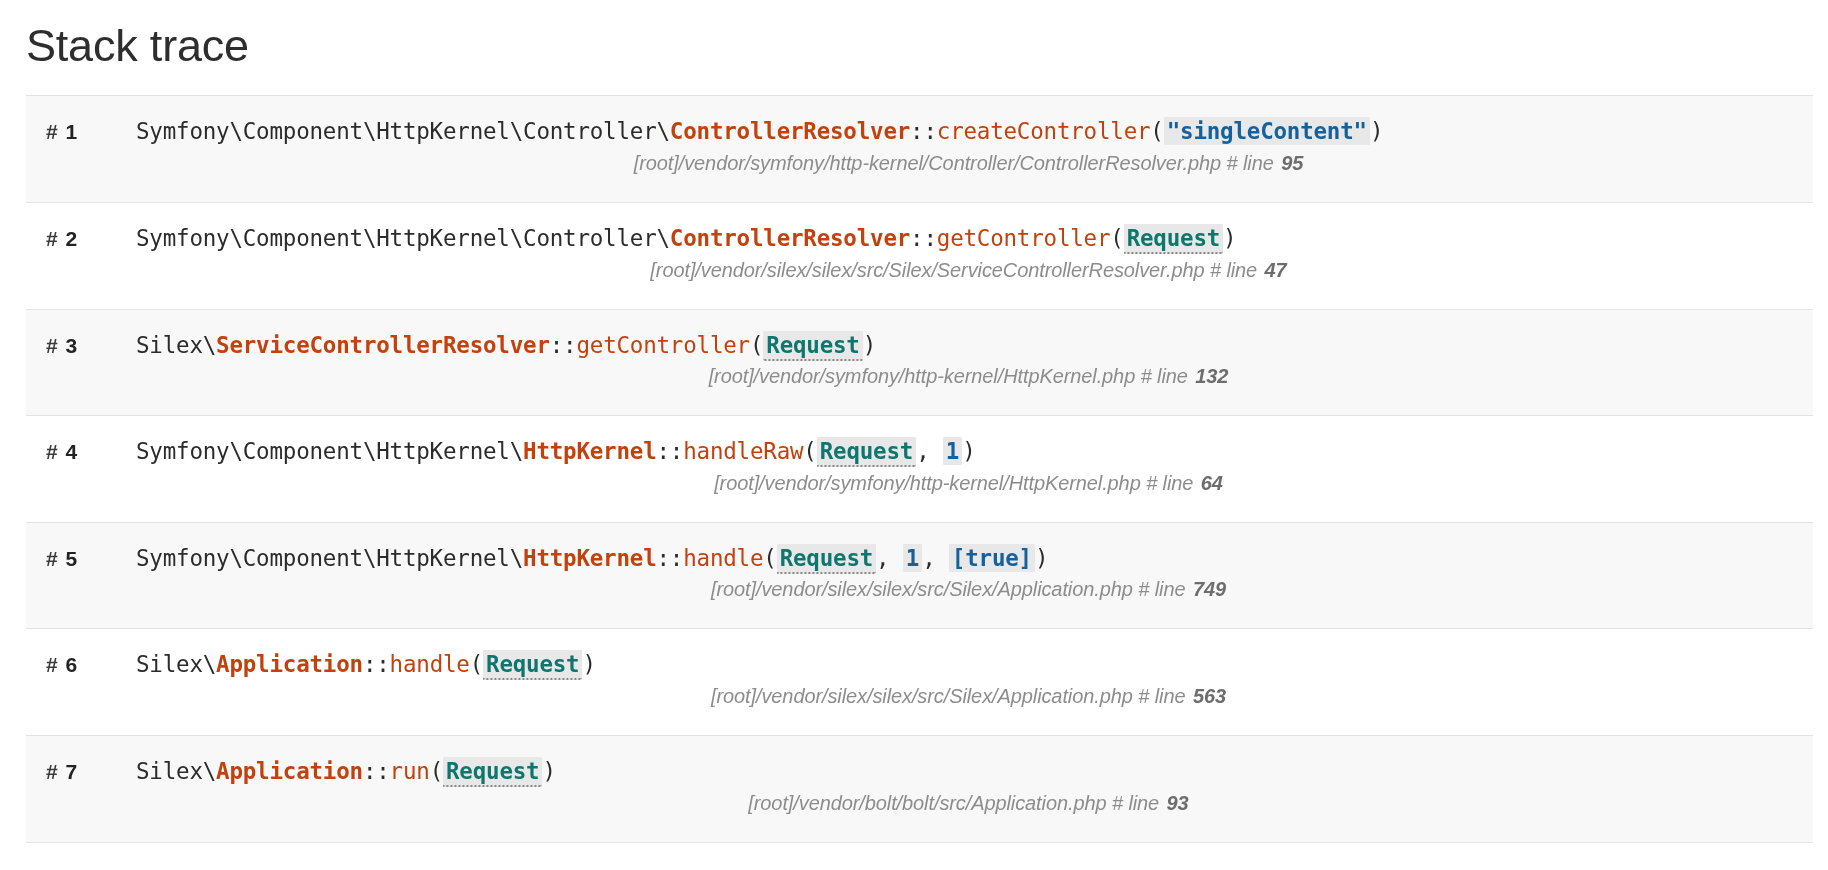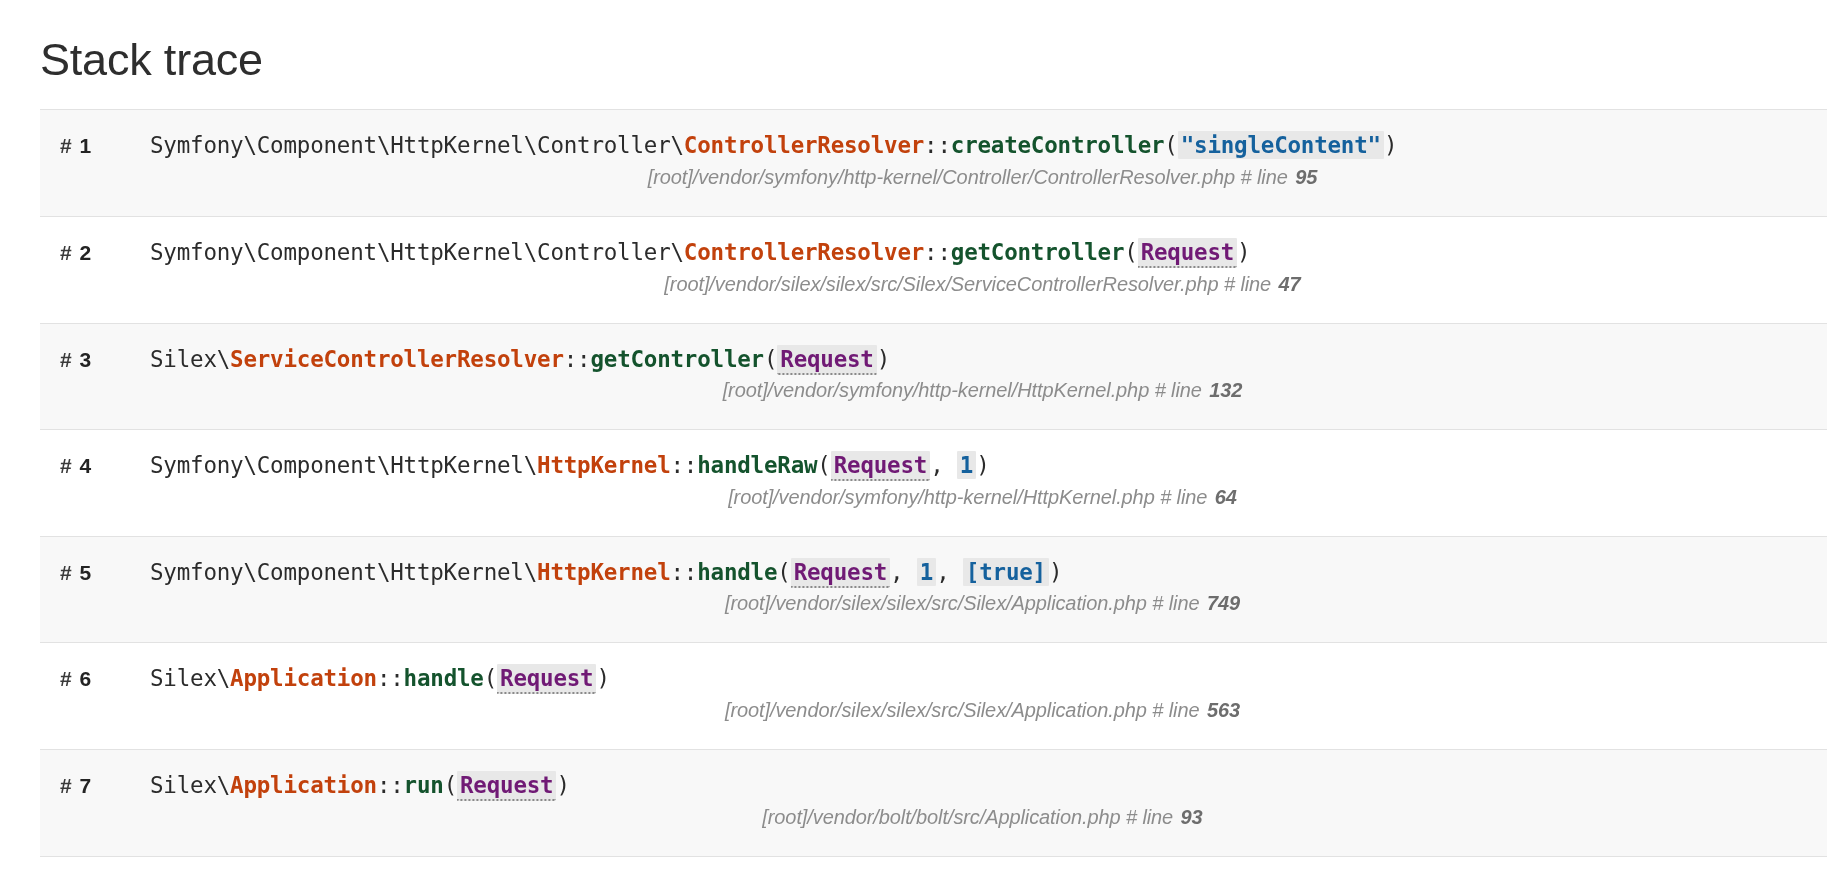--- a/index.html
+++ b/index.html
@@ -20,7 +20,7 @@
     width: 1560px;
     height: 870px;
     box-sizing: border-box;
-    padding: 18px;
+    padding: 4px;
     position: relative;
   }
 

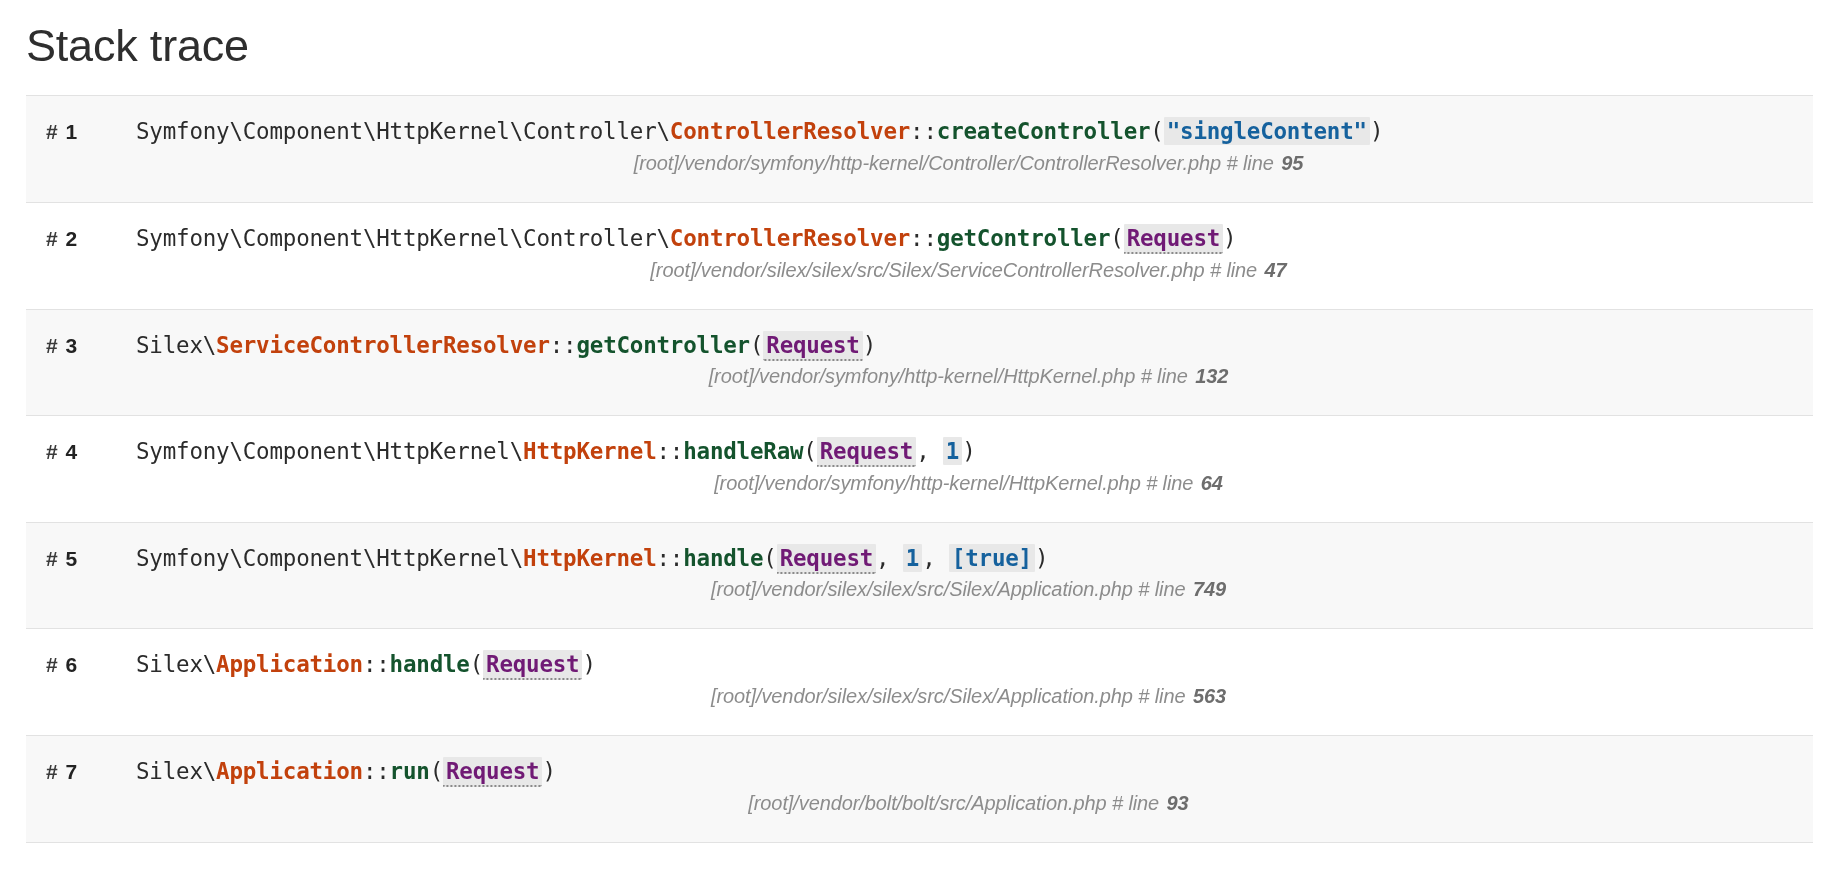--- a/index.html
+++ b/index.html
@@ -87,7 +87,7 @@
   .ns { font-weight: 400; text-align: center; }
   .cls { font-weight: 700; color: #c2410c; }
   .sep { font-weight: 400; color: #2b2b2b; }
-  .method { font-weight: 700; color: #14532d; }
+  .method { font-weight: 400; color: #c2410c; }
   .paren { font-weight: 400; color: #2b2b2b; }
   .comma { font-weight: 400; color: #2b2b2b; }
 

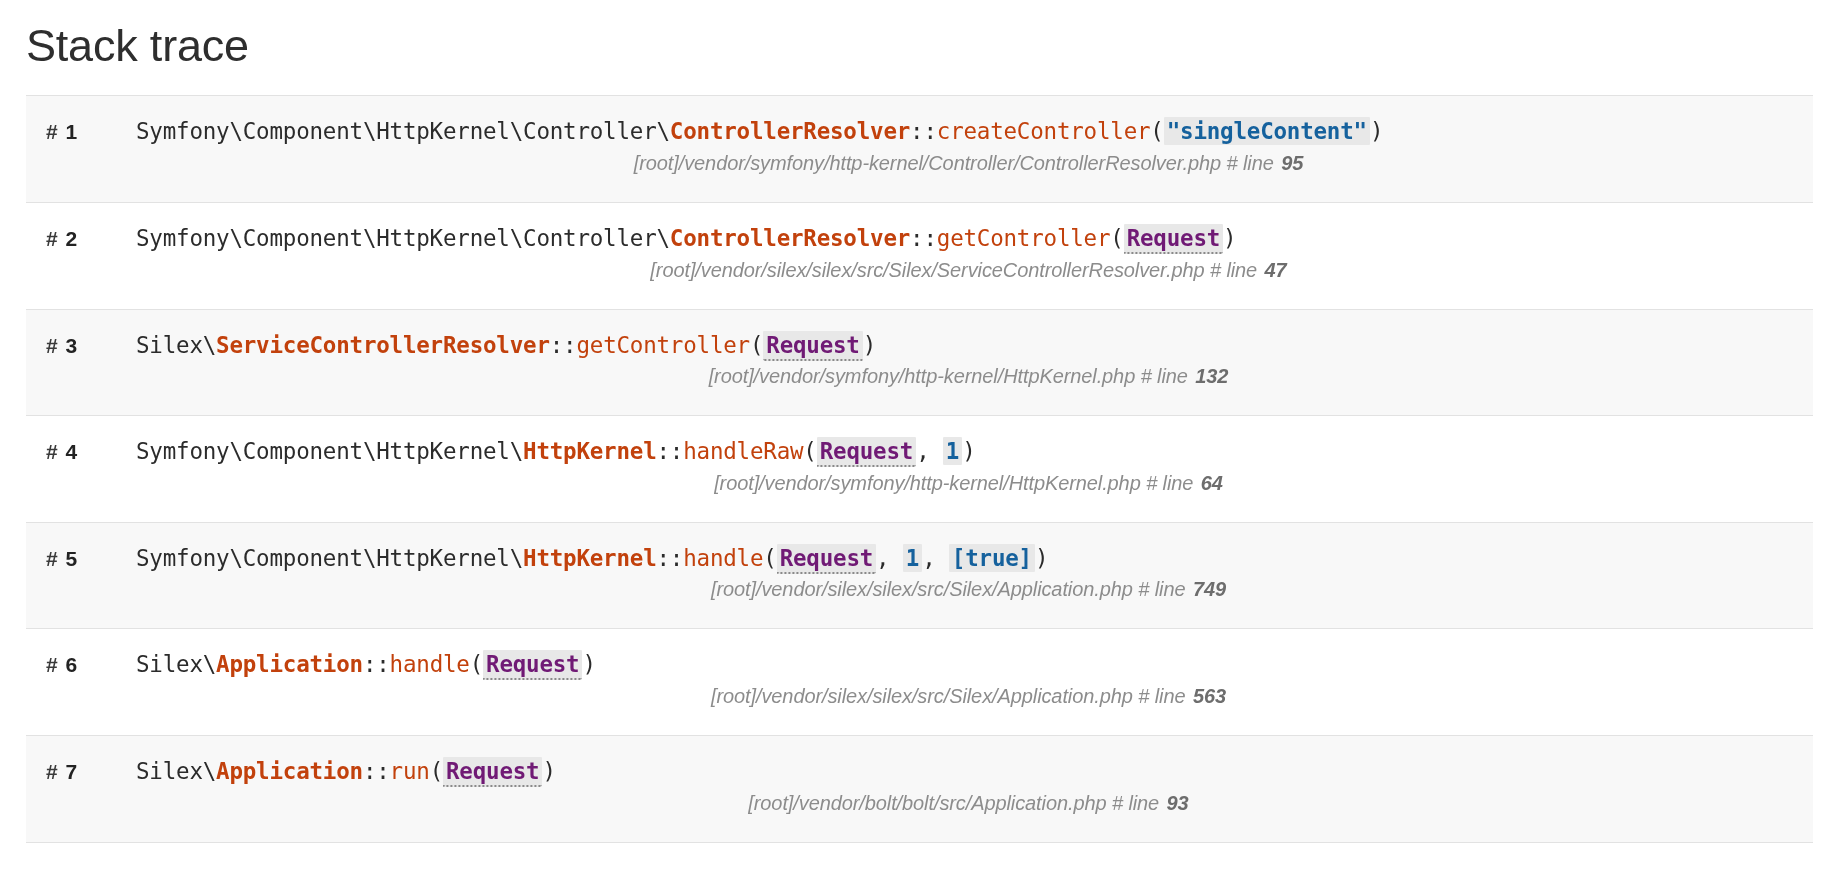--- a/index.html
+++ b/index.html
@@ -94,7 +94,7 @@
   .arg {
     background: #e8e8e8;
     font-weight: 700;
-    color: #701a75;
+    color: #0f766e;
     padding: 1px 3px;
     border-radius: 1px;
   }

